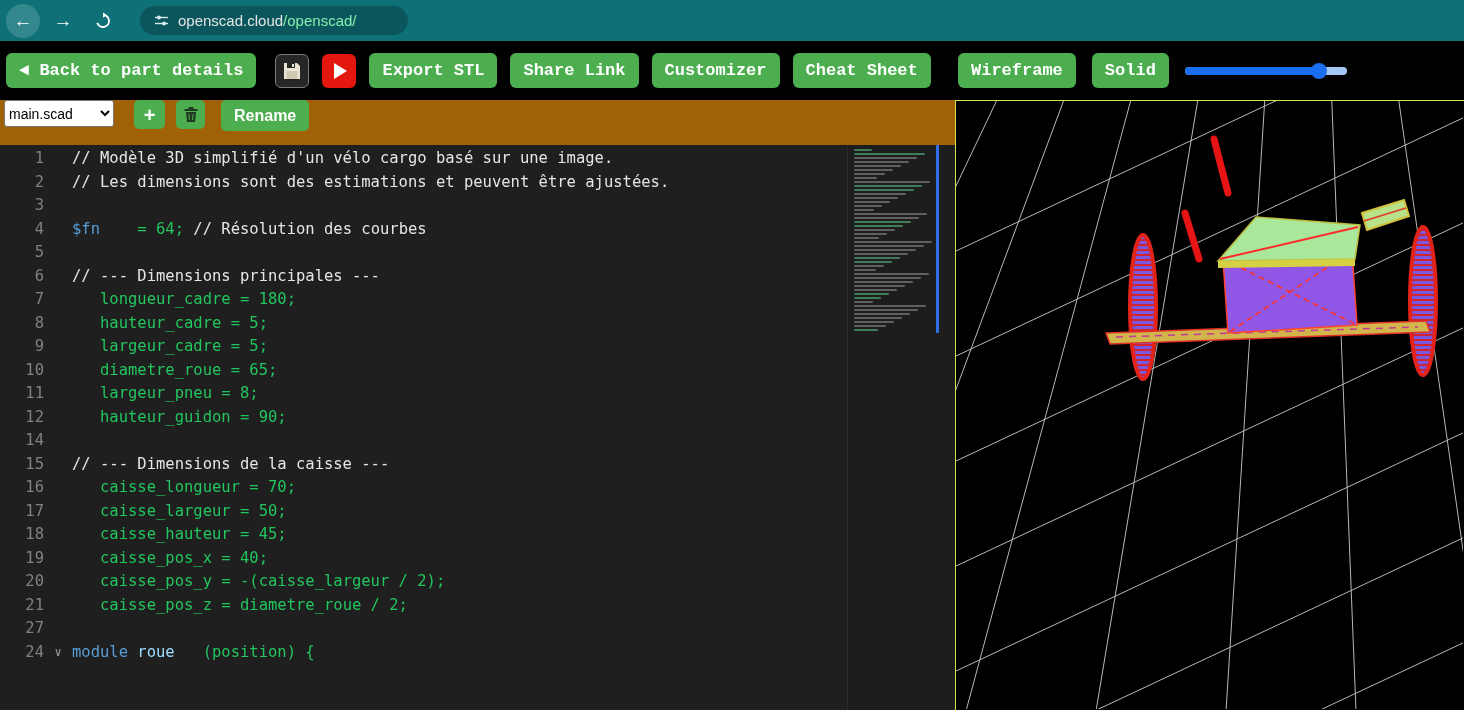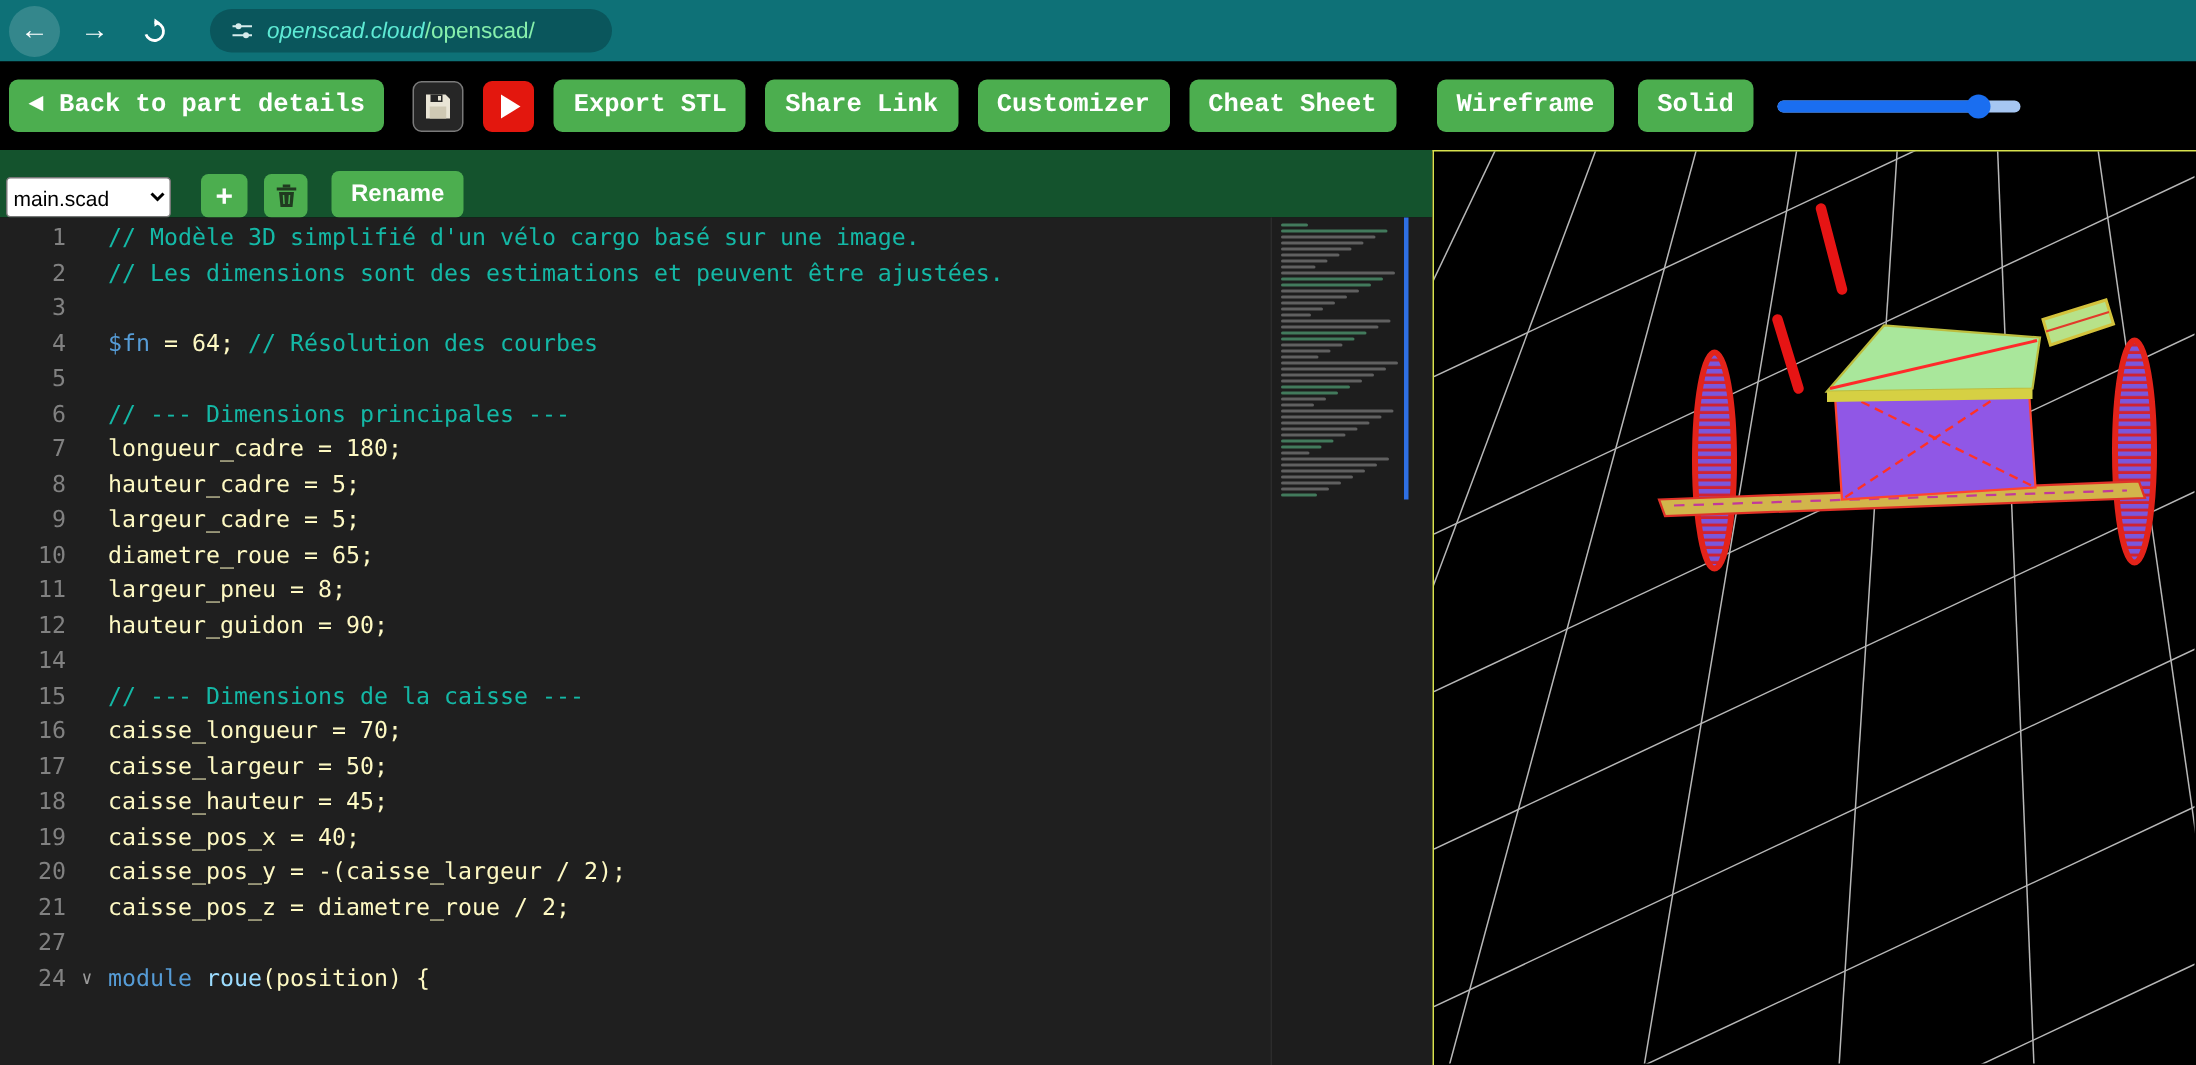--- a/index.html
+++ b/index.html
@@ -15,7 +15,7 @@
   .url-pill { margin-left:14px; height:29px; width:268px; background:#0a565c; border-radius:15px;
     display:flex; align-items:center; padding:0 14px; gap:9px; }
   .url-text { font-size:15px; white-space:nowrap; }
-  .url-host { color:#5eead4;font-style:italic; }
+  .url-host { color:#e5e5e5; }
   .url-path { color:#86efac; }
 
   

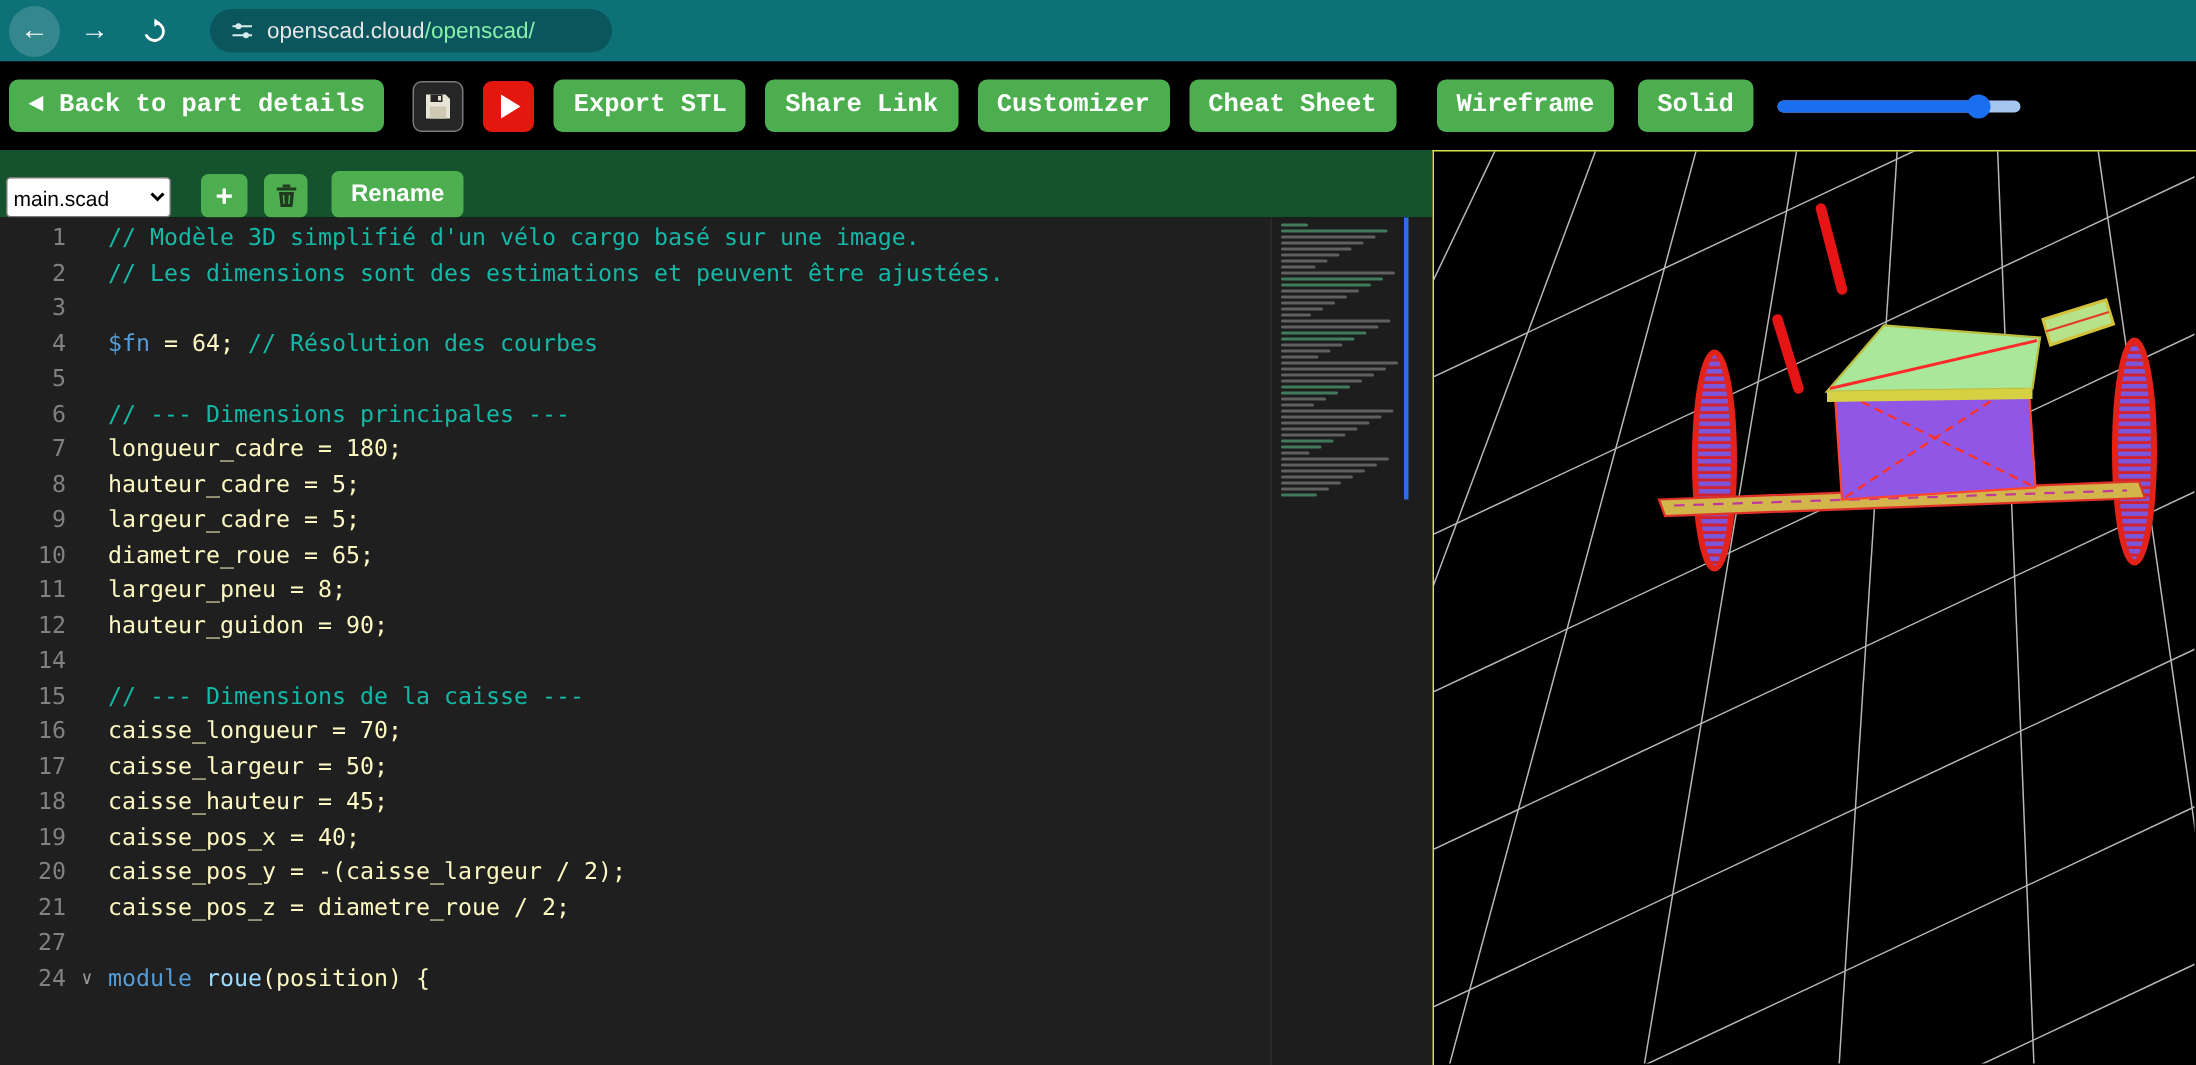--- a/index.html
+++ b/index.html
@@ -33,8 +33,8 @@
   .slider .thumb { position:absolute; top:-4px; left:calc(83% - 8px); width:16px; height:16px; border-radius:50%; background:#1a6ef0; }
 
   
-  .filebar { position:absolute; top:100px; left:0; width:955px; height:45px; background:#14532d;
-    display:flex; align-items:flex-end; padding-left:4px; }
+  .filebar { position:absolute; top:100px; left:0; width:955px; height:45px; background:#a16207;
+    display:flex; align-items:flex-start; padding-left:4px; }
   .file-select { width:110px; height:27px; font-size:14px; border-radius:3px; border:1px solid #777;
     background:#fff; color:#000; font-family:"Liberation Sans",sans-serif; margin-right:20px; }
   .gbtn-sm { background:#4cae4f; color:#fff; font-weight:700; border:none; border-radius:5px; cursor:pointer;

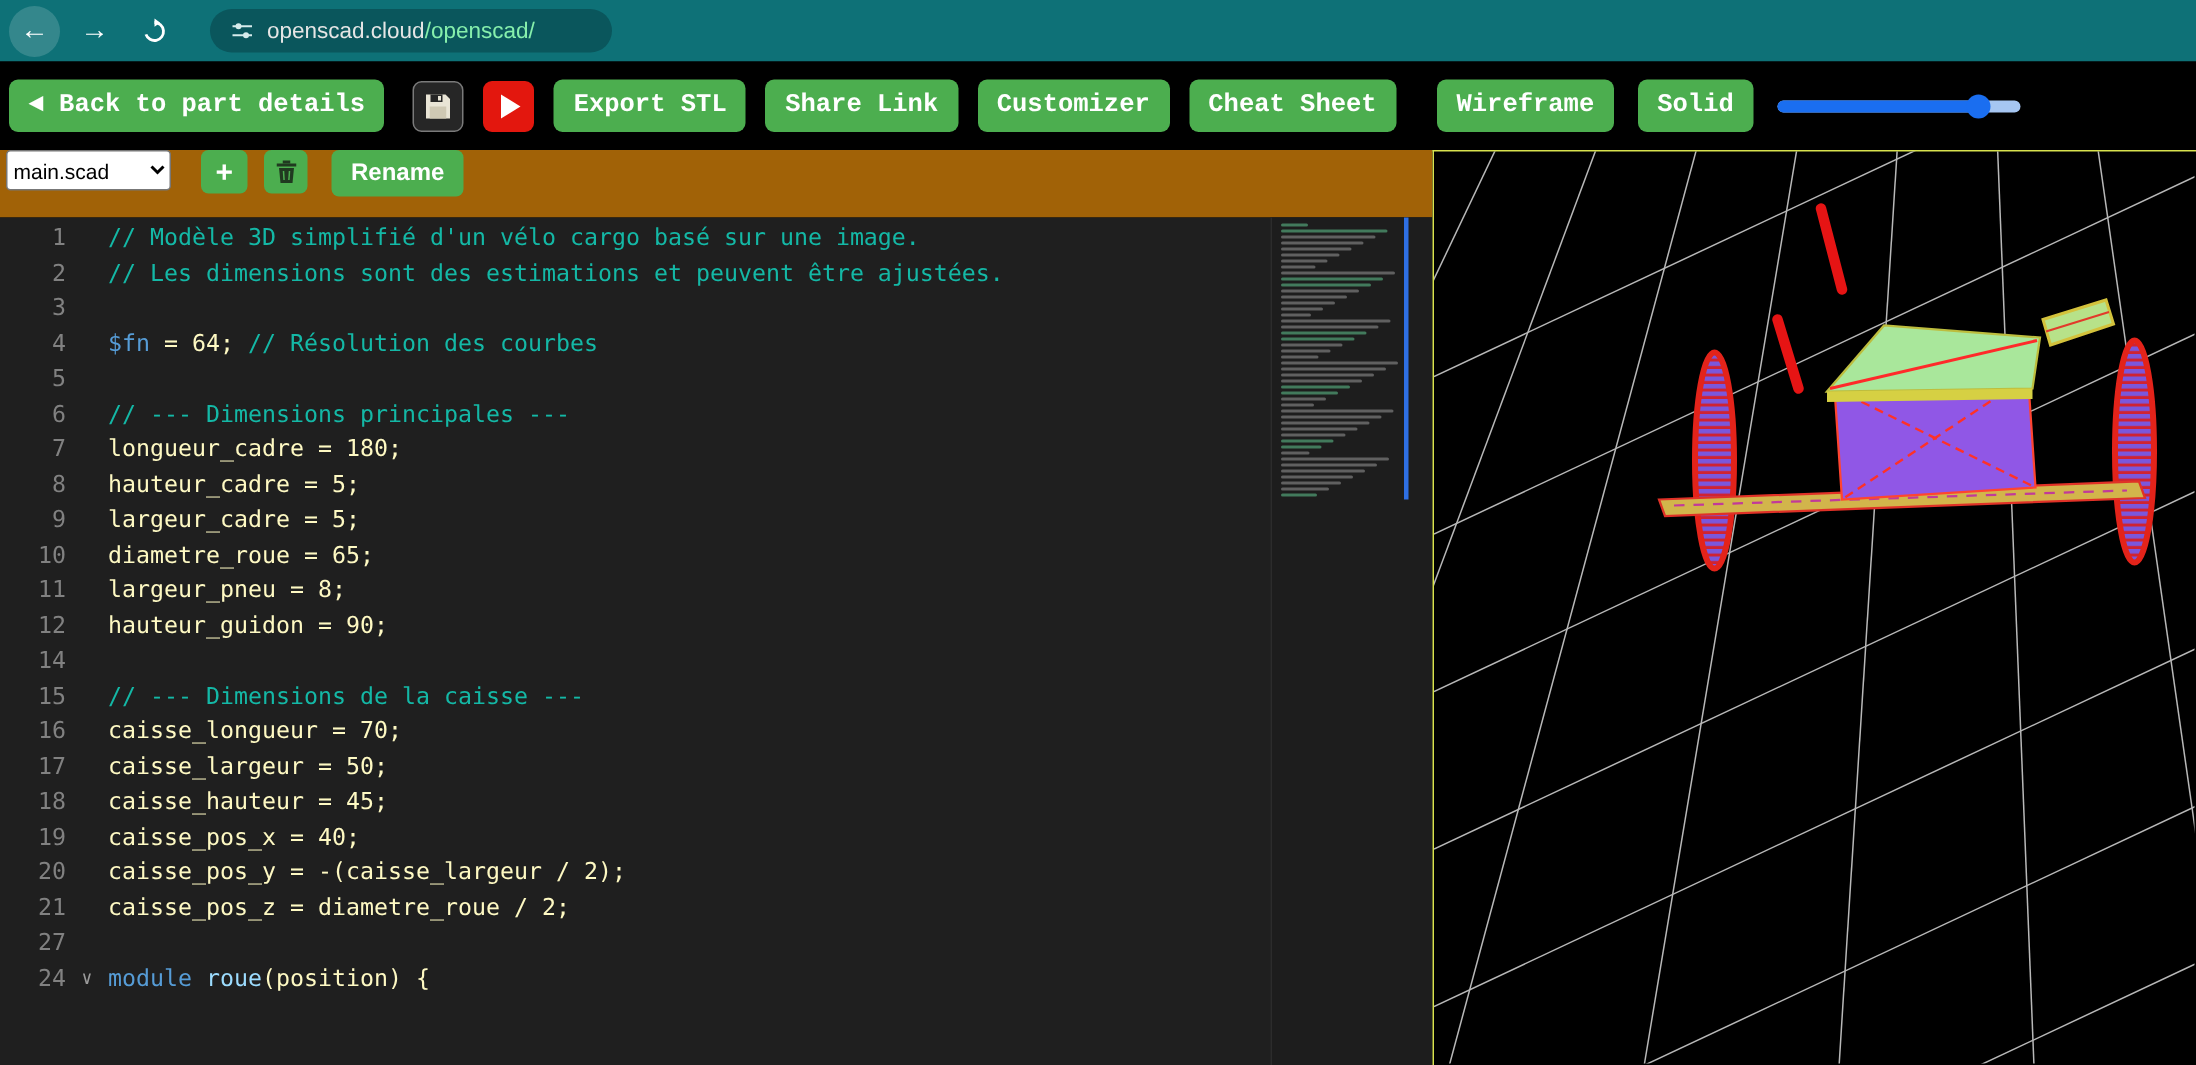--- a/index.html
+++ b/index.html
@@ -50,7 +50,7 @@
     font-family:"DejaVu Sans Mono", monospace; font-size:15.5px; }
   .ln { width:44px; text-align:right; color:#818181; flex:none; }
   .fold { width:28px; text-align:center; color:#9a9a9a; font-size:12px; flex:none; }
-  .tok-c { color:#14b8a6; }
+  .tok-c { color:#e5e5e5; }
   .tok-k { color:#569cd6; }
   .tok-p { color:#fef9c3; }
   .tok-f { color:#9cdcfe; }

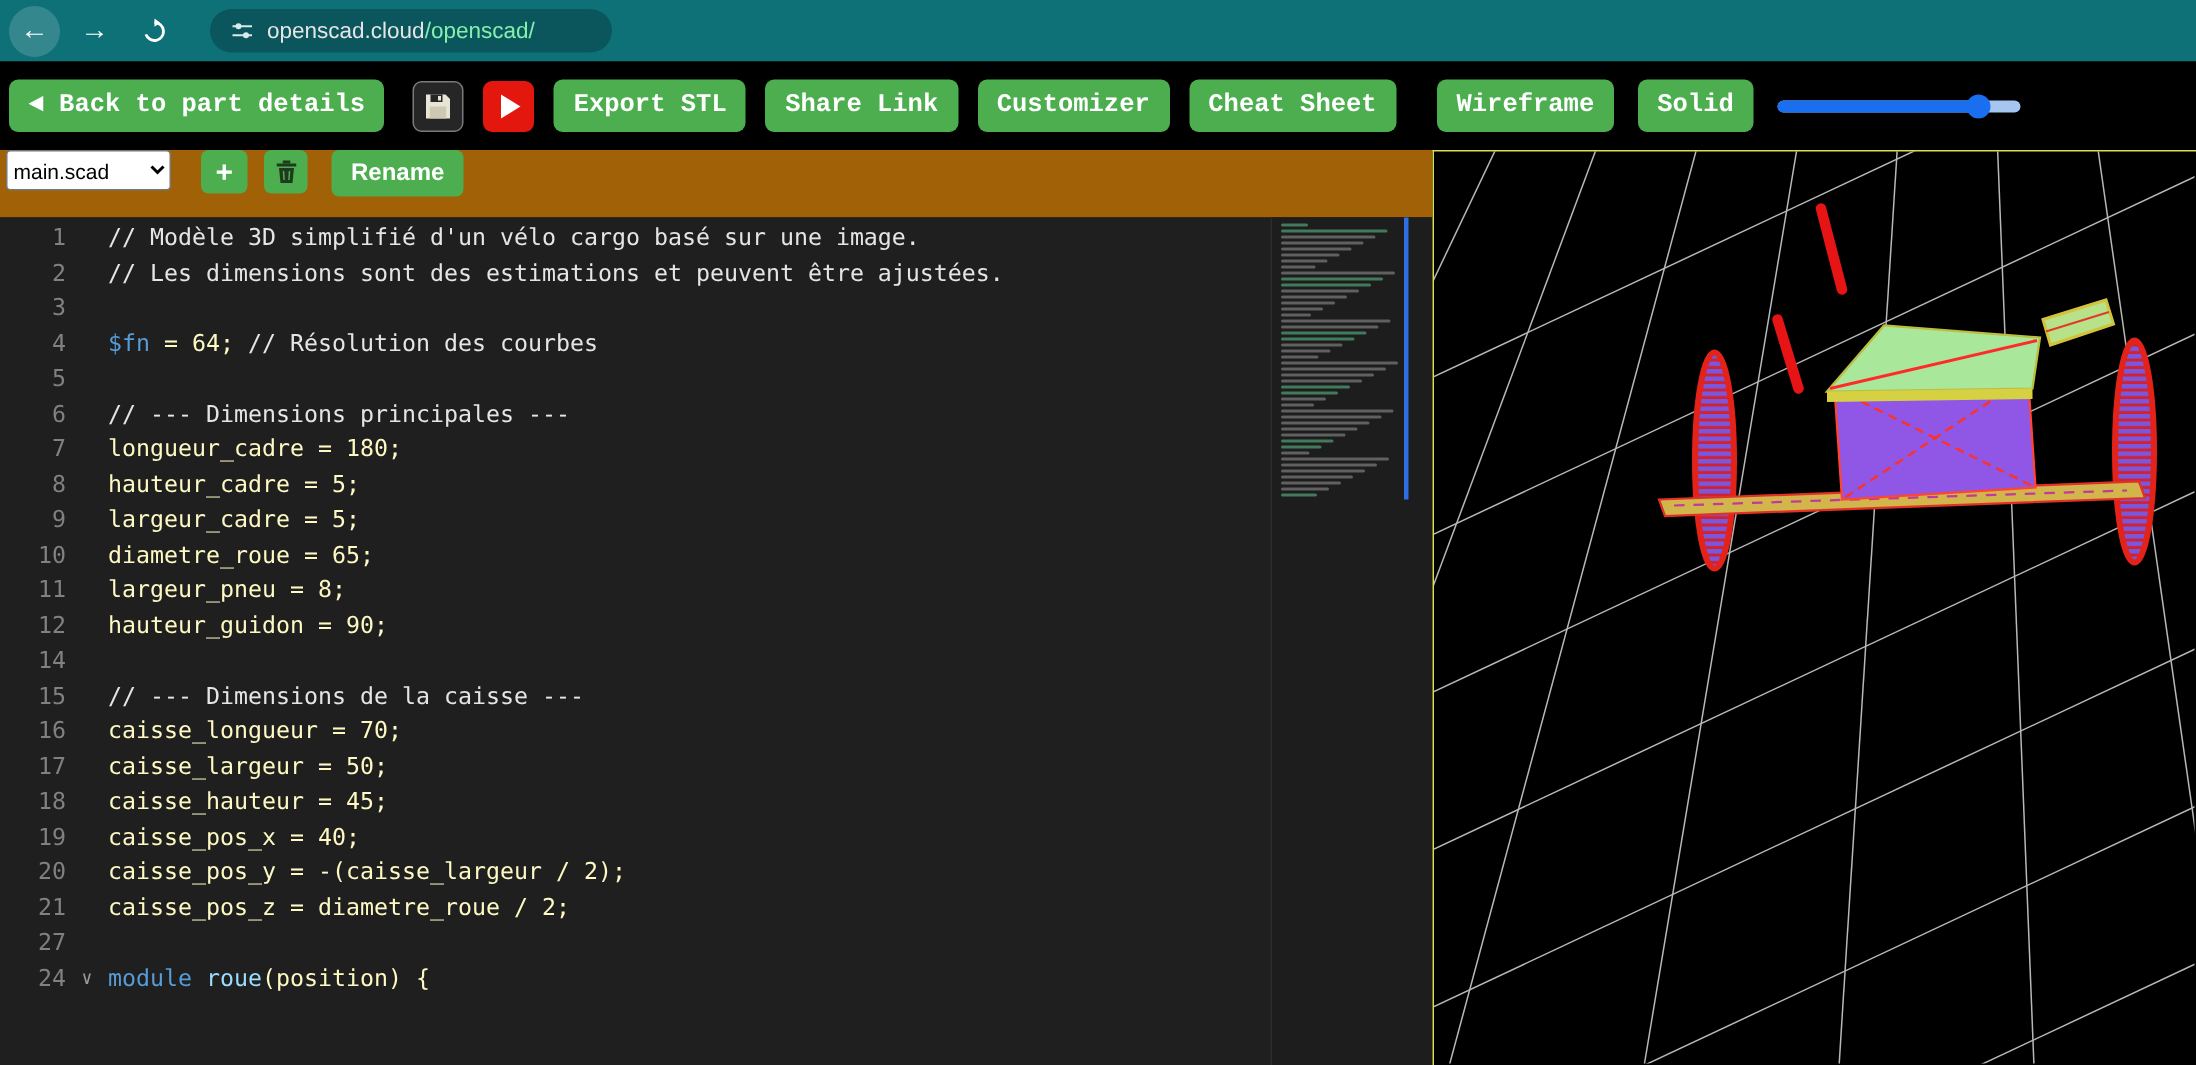--- a/index.html
+++ b/index.html
@@ -52,7 +52,7 @@
   .fold { width:28px; text-align:center; color:#9a9a9a; font-size:12px; flex:none; }
   .tok-c { color:#e5e5e5; }
   .tok-k { color:#569cd6; }
-  .tok-p { color:#fef9c3; }
+  .tok-p { color:#22c55e;margin-left:28px; }
   .tok-f { color:#9cdcfe; }
 
   .minimap-col { width:108px; position:relative; background:#1d1d1d; border-left:1px solid #2c2c2c; flex:none; }

